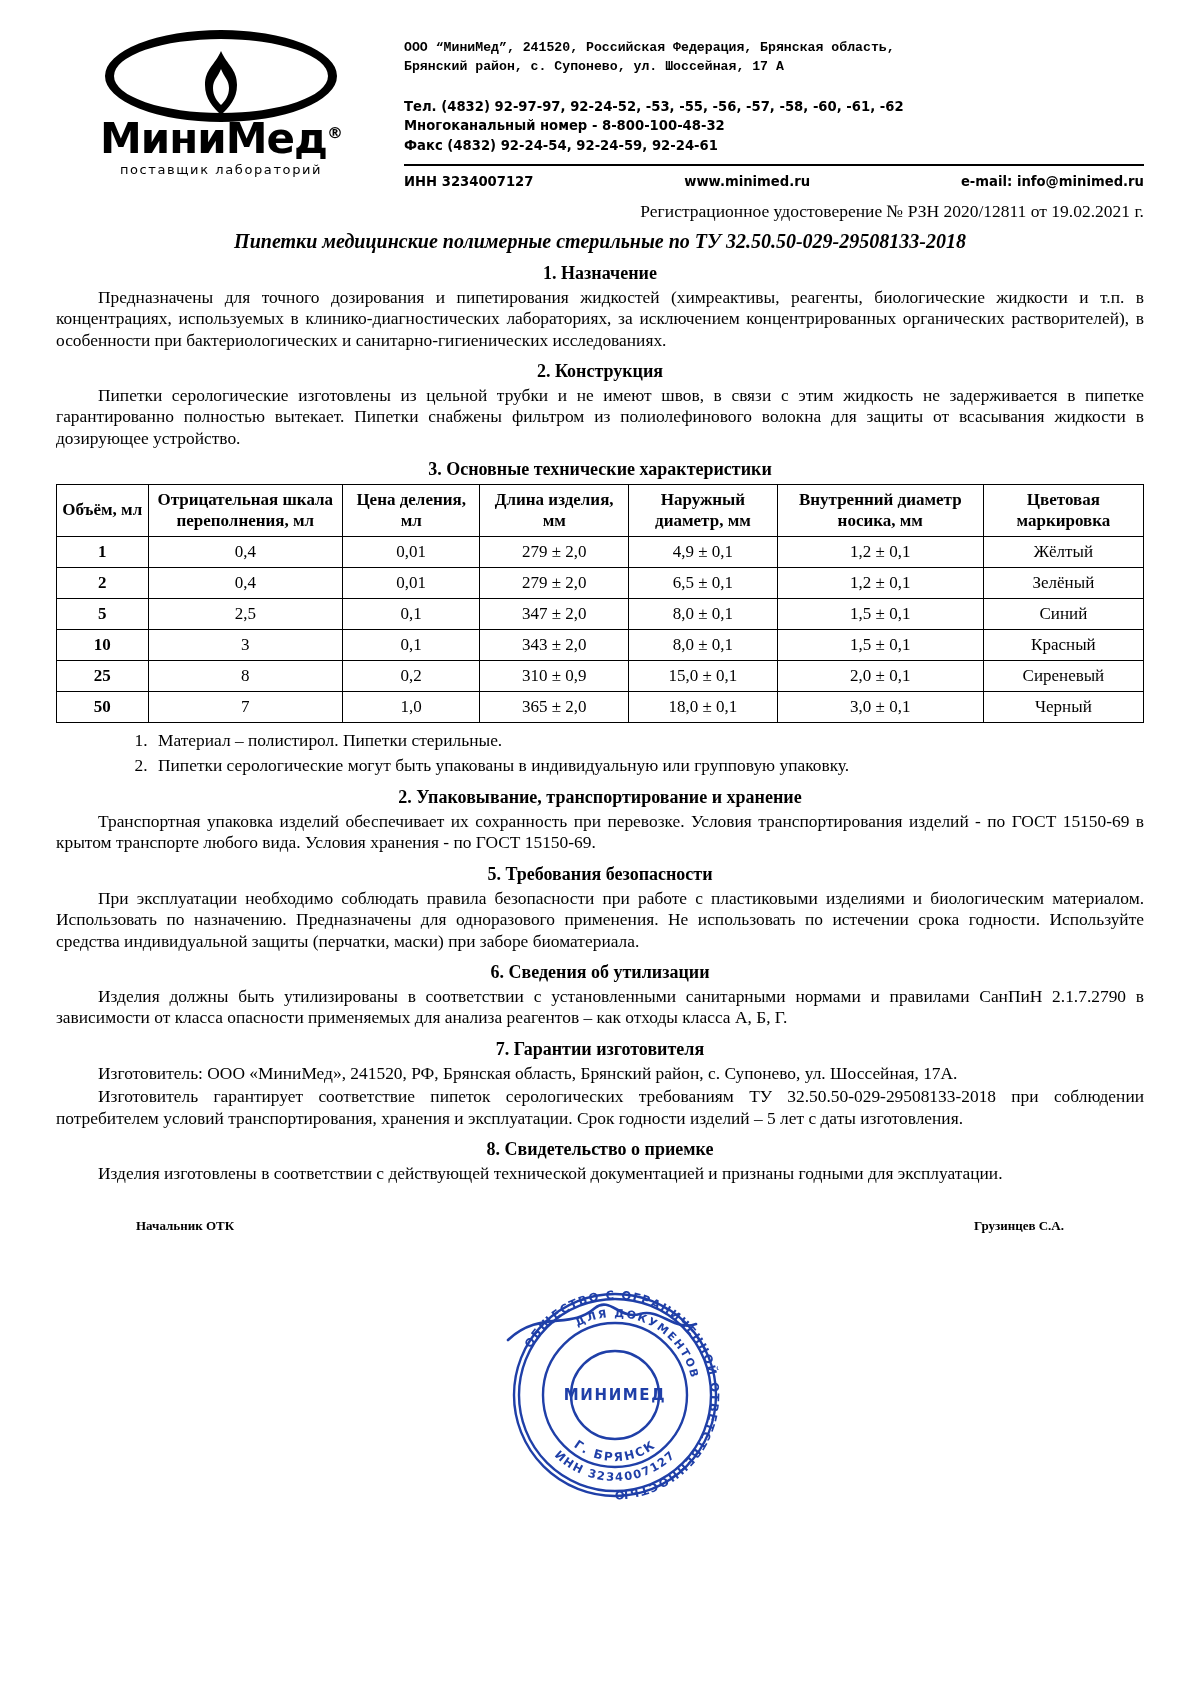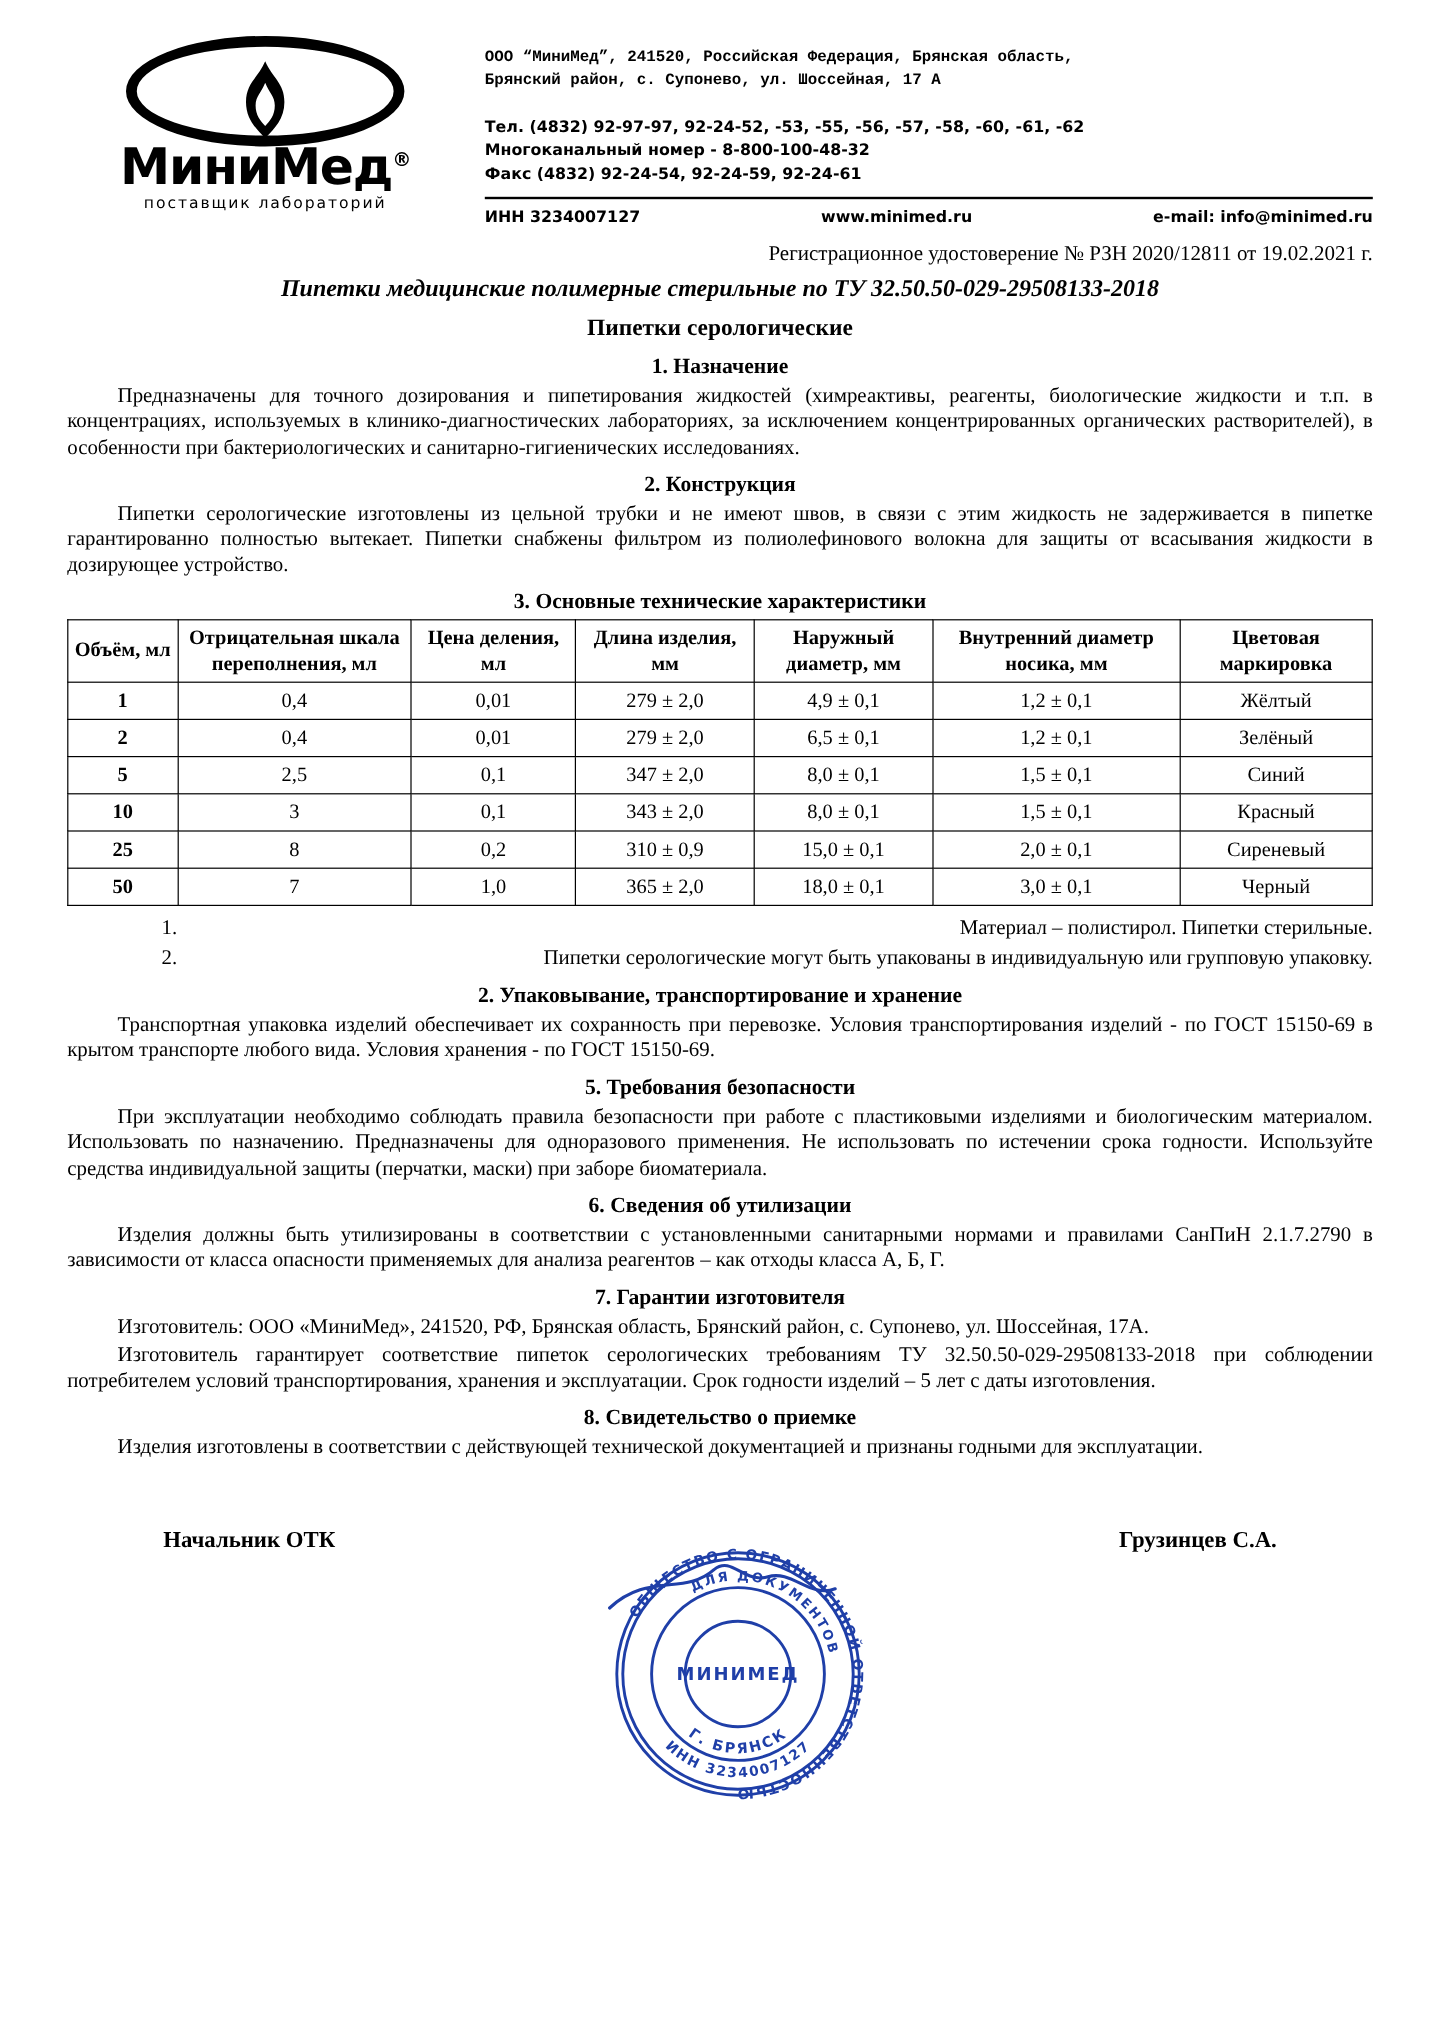--- a/index.html
+++ b/index.html
@@ -225,7 +225,6 @@
 
   <div class="reg-line">Регистрационное удостоверение № РЗН 2020/12811 от 19.02.2021 г.</div>
   <h2 class="doc-sub">Пипетки медицинские полимерные стерильные по ТУ 32.50.50-029-29508133-2018</h2>
-  <h3 class="doc-sub2">Пипетки серологические</h3>
 
   <div class="section-title">1.  Назначение</div>
   <p class="body">Предназначены для точного дозирования и пипетирования жидкостей (химреактивы, реагенты, биологические жидкости и т.п. в концентрациях, используемых в клинико-диагностических лабораториях, за исключением концентрированных органических растворителей), в особенности при бактериологических и санитарно-гигиенических исследованиях.</p>

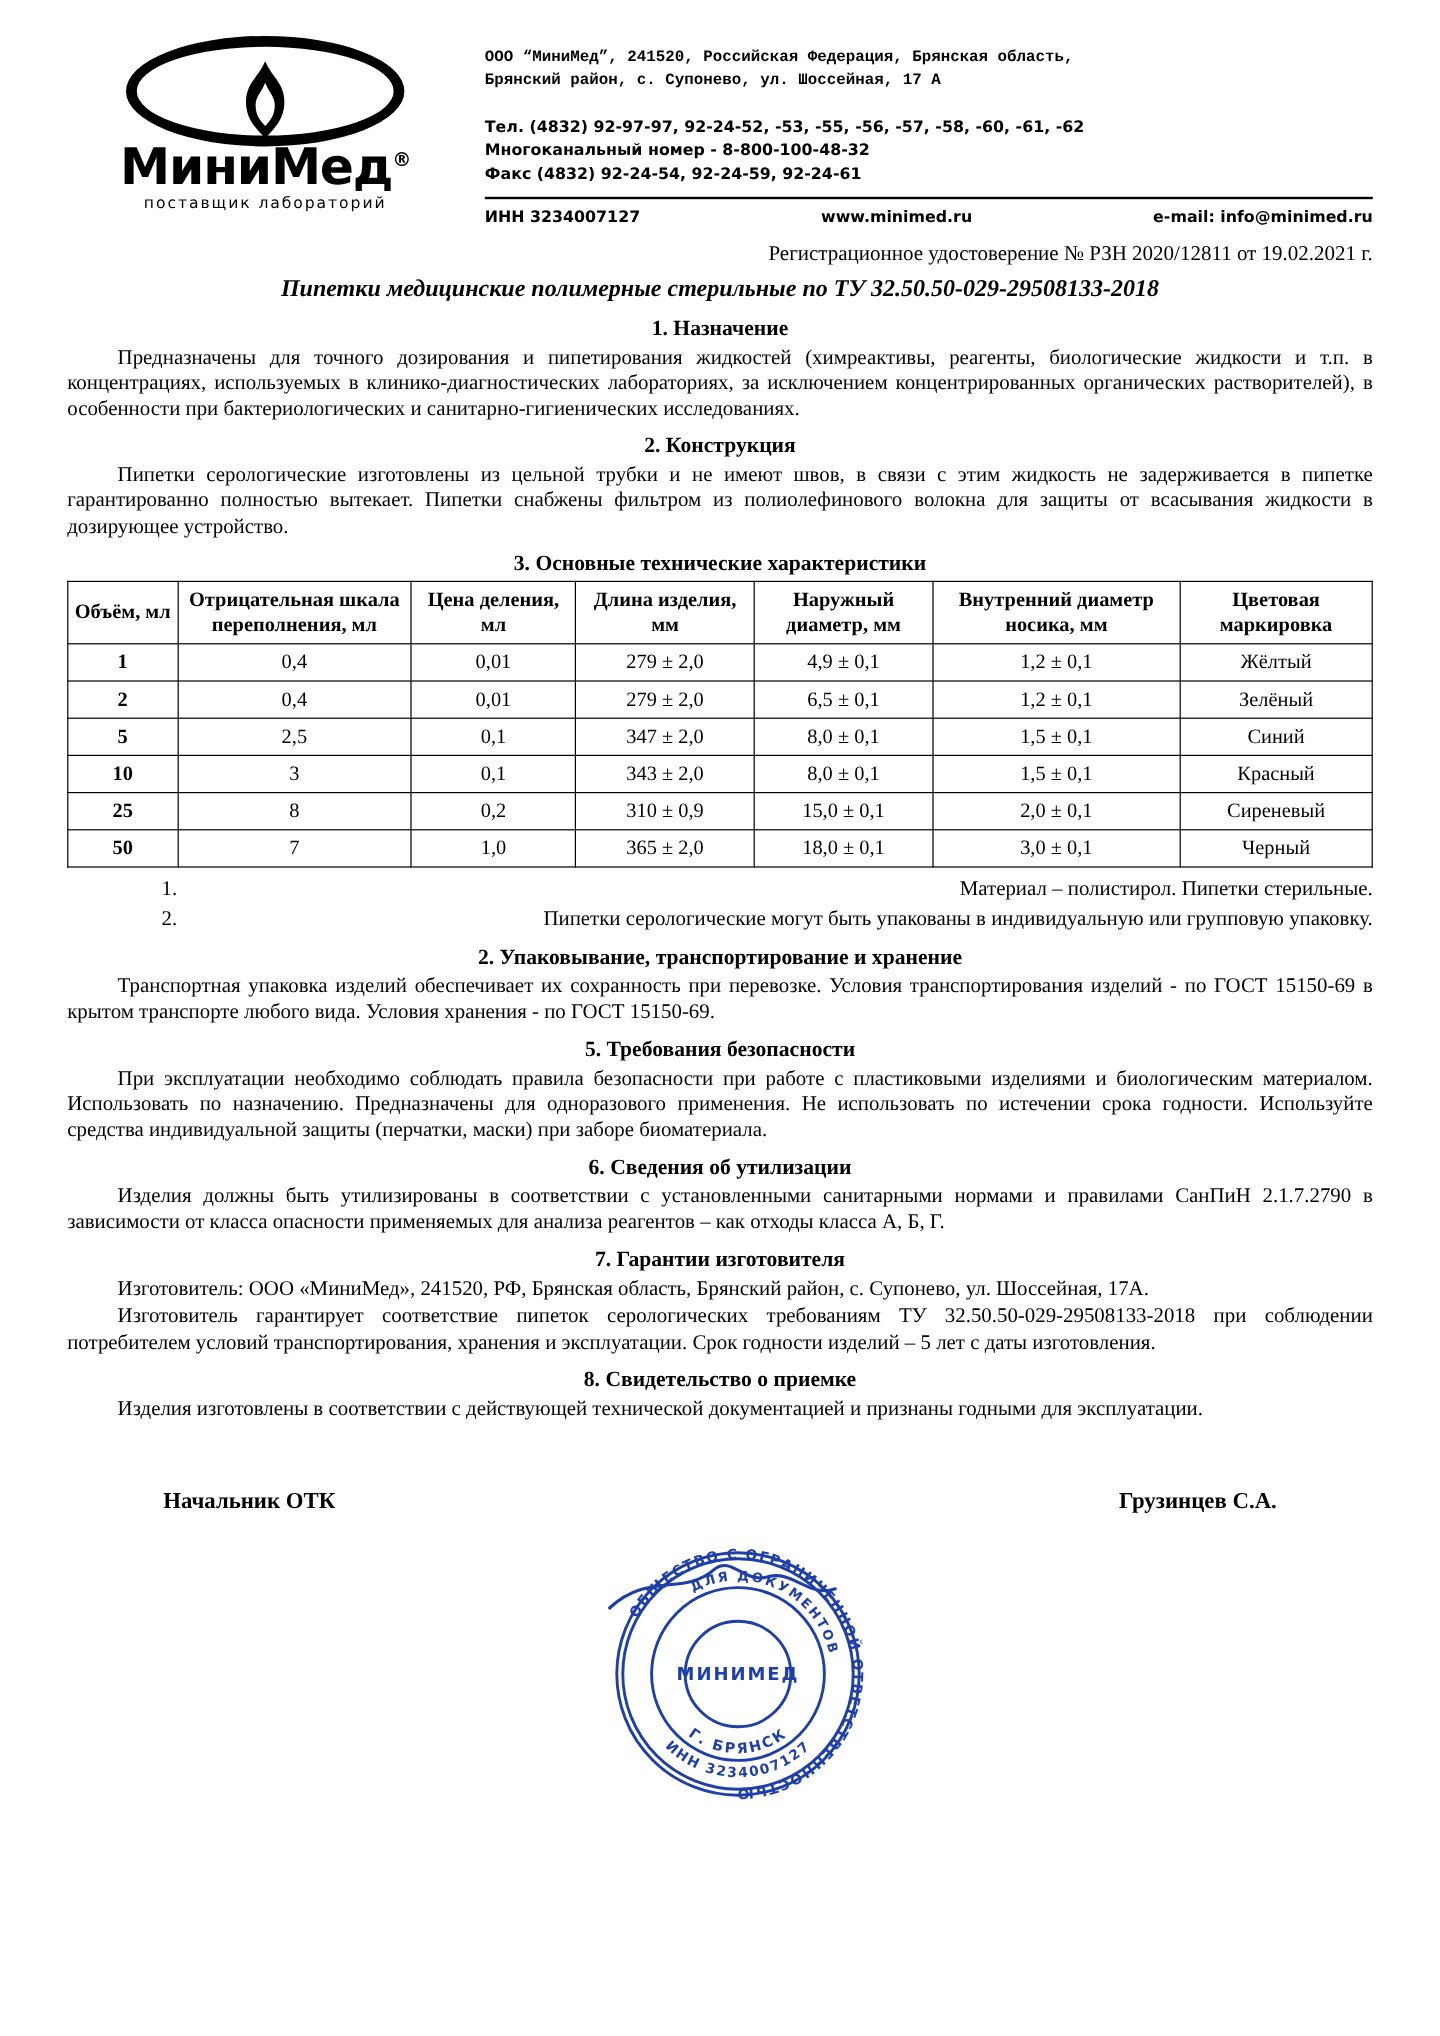--- a/index.html
+++ b/index.html
@@ -161,7 +161,6 @@
     padding-left: 96px;
     font-size: 17.4px;
     line-height: 1.35;
-    text-align: right;
   }
   ol.notes li { padding-left: 6px; margin-bottom: 1px; }
 

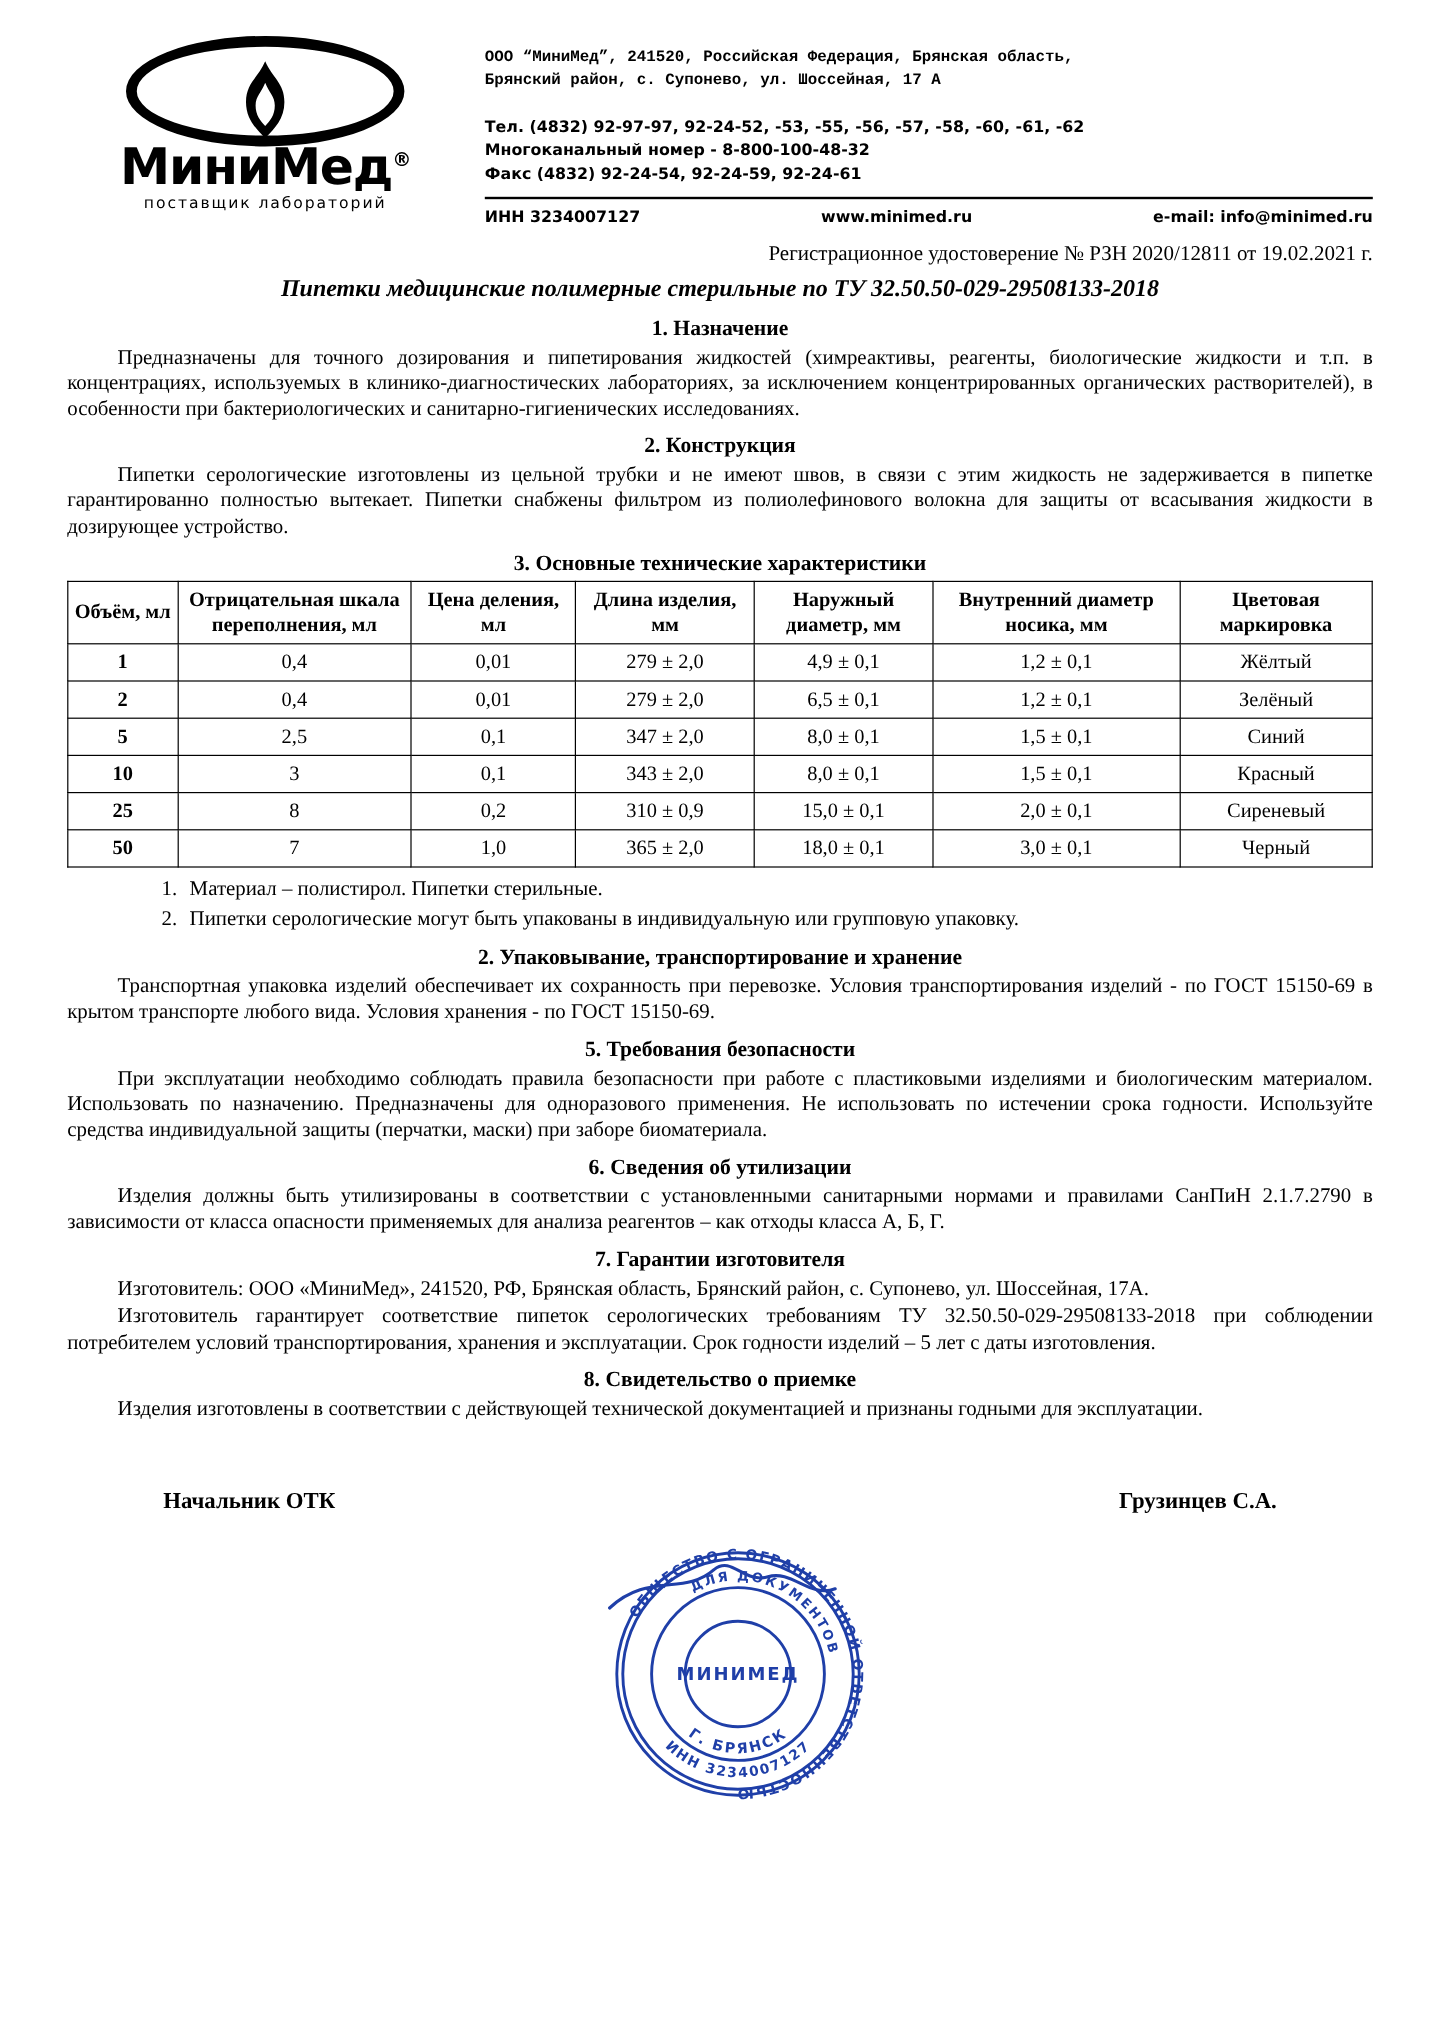--- a/index.html
+++ b/index.html
@@ -169,8 +169,8 @@
     display: flex;
     justify-content: space-between;
     align-items: center;
-    margin-top: 56px;
-    font-size: 19px;
+    margin-top: 33px;
+    font-size: 13px;
     font-weight: bold;
     padding: 0 80px;
   }

